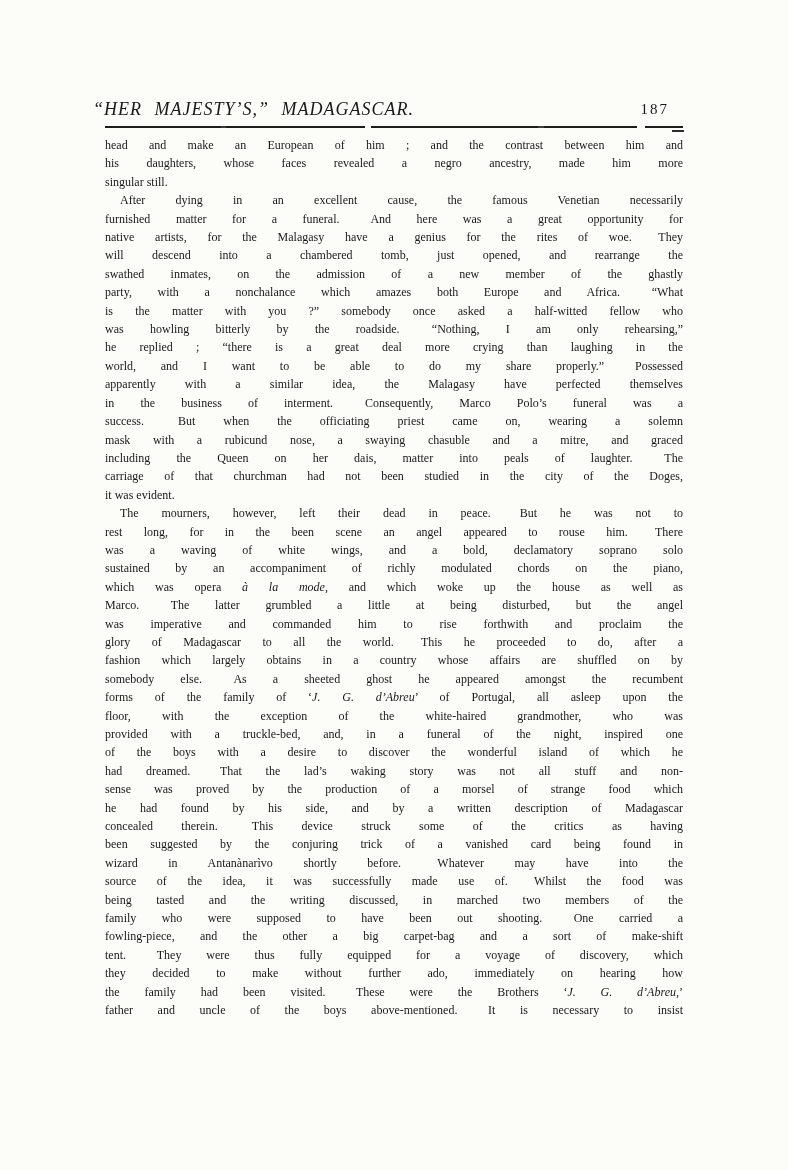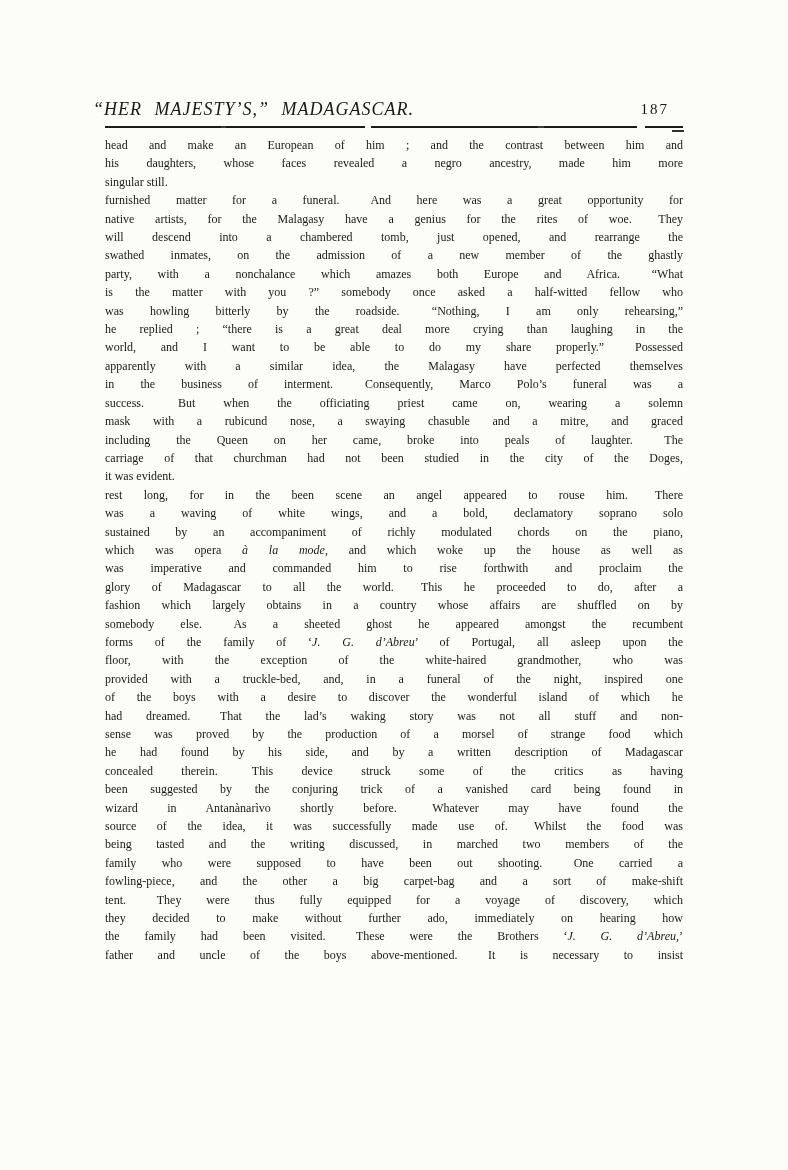--- a/index.html
+++ b/index.html
@@ -66,6 +66,7 @@
       <div class="line"><span>head and make an European of him ; and the contrast between him and</span></div>
       <div class="line"><span>his daughters, whose faces revealed a negro ancestry, made him more</span></div>
       <div class="line last"><span>singular still.</span></div>
+      <div class="line indent"><span>After dying in an excellent cause, the famous Venetian necessarily</span></div>
       <div class="line"><span>furnished matter for a funeral.  And here was a great opportunity for</span></div>
       <div class="line"><span>native artists, for the Malagasy have a genius for the rites of woe.  They</span></div>
       <div class="line"><span>will descend into a chambered tomb, just opened, and rearrange the</span></div>

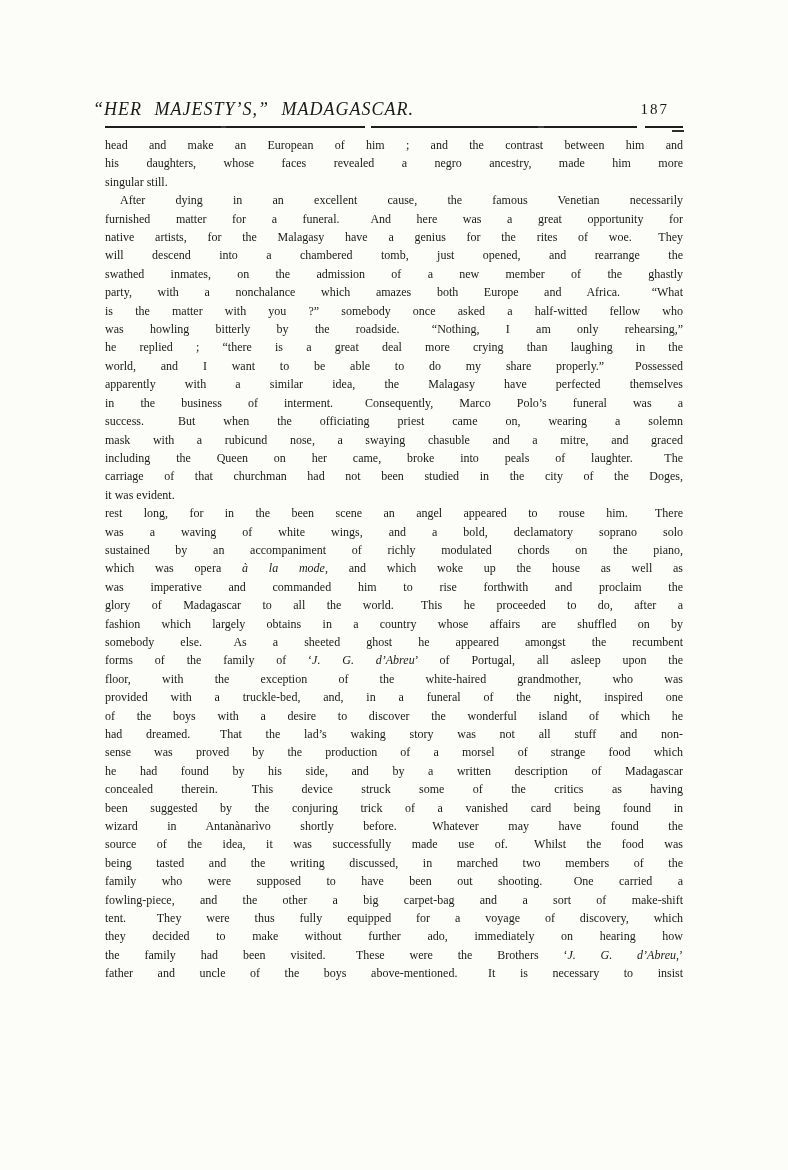--- a/index.html
+++ b/index.html
@@ -80,7 +80,7 @@
       <div class="line"><span>in the business of interment.  Consequently, Marco Polo’s funeral was a</span></div>
       <div class="line"><span>success.  But when the officiating priest came on, wearing a solemn</span></div>
       <div class="line"><span>mask with a rubicund nose, a swaying chasuble and a mitre, and graced</span></div>
-      <div class="line"><span>including the Queen on her came, broke into peals of laughter.  The</span></div>
+      <div class="line"><span>including the Queen on her dais, matter into peals of laughter.  The</span></div>
       <div class="line"><span>carriage of that churchman had not been studied in the city of the Doges,</span></div>
       <div class="line last"><span>it was evident.</span></div>
       <div class="line"><span>rest long, for in the been scene an angel appeared to rouse him.  There</span></div>

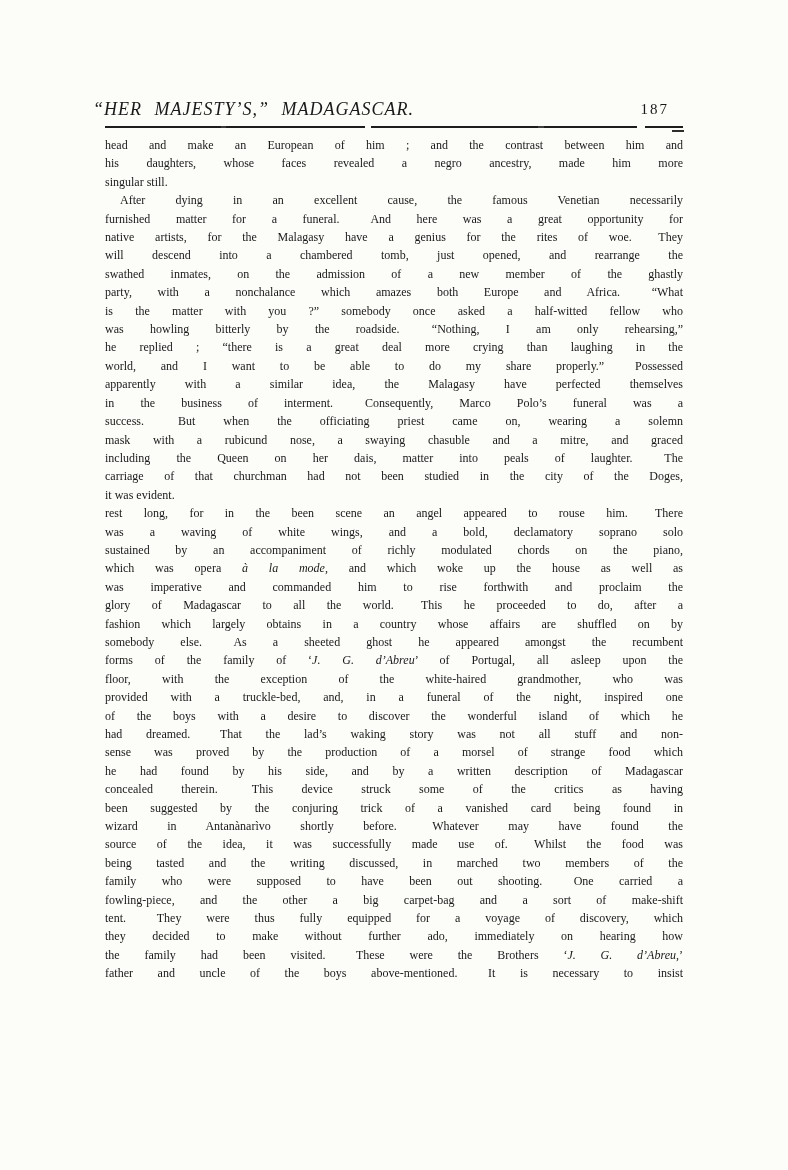--- a/index.html
+++ b/index.html
@@ -83,6 +83,7 @@
       <div class="line"><span>including the Queen on her dais, matter into peals of laughter.  The</span></div>
       <div class="line"><span>carriage of that churchman had not been studied in the city of the Doges,</span></div>
       <div class="line last"><span>it was evident.</span></div>
+      <div class="line indent"><span>The mourners, however, left their dead in peace.  But he was not to</span></div>
       <div class="line"><span>rest long, for in the been scene an angel appeared to rouse him.  There</span></div>
       <div class="line"><span>was a waving of white wings, and a bold, declamatory soprano solo</span></div>
       <div class="line"><span>sustained by an accompaniment of richly modulated chords on the piano,</span></div>

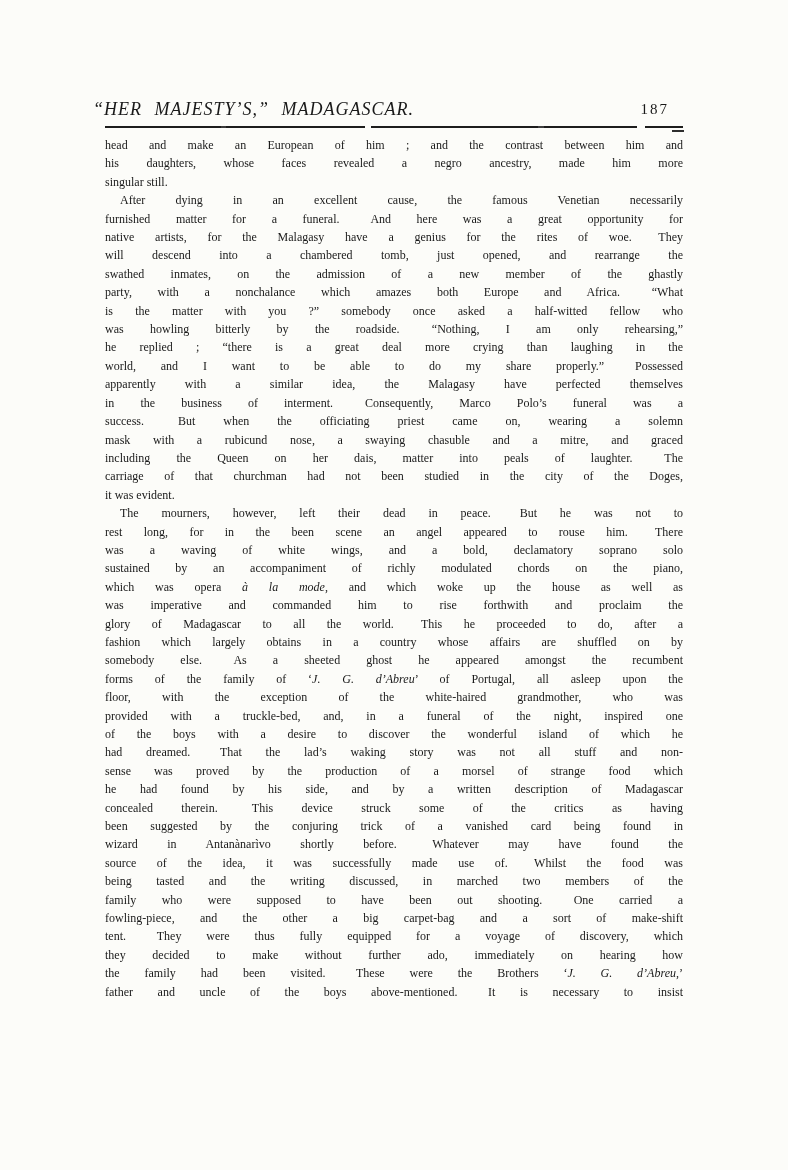--- a/index.html
+++ b/index.html
@@ -88,6 +88,7 @@
       <div class="line"><span>was a waving of white wings, and a bold, declamatory soprano solo</span></div>
       <div class="line"><span>sustained by an accompaniment of richly modulated chords on the piano,</span></div>
       <div class="line"><span>which was opera </span><em>à la mode</em><span>, and which woke up the house as well as</span></div>
+      <div class="line"><span>Marco.  The latter grumbled a little at being disturbed, but the angel</span></div>
       <div class="line"><span>was imperative and commanded him to rise forthwith and proclaim the</span></div>
       <div class="line"><span>glory of Madagascar to all the world.  This he proceeded to do, after a</span></div>
       <div class="line"><span>fashion which largely obtains in a country whose affairs are shuffled on by</span></div>

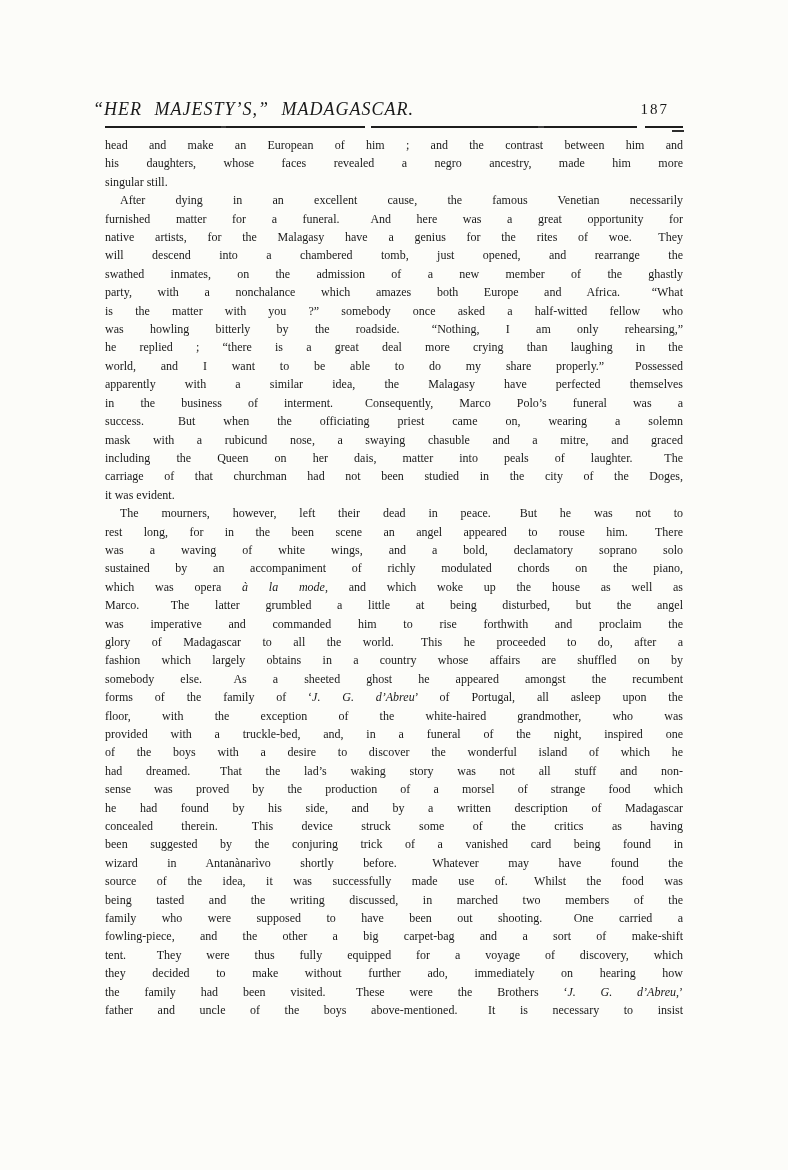--- a/index.html
+++ b/index.html
@@ -102,7 +102,7 @@
       <div class="line"><span>he had found by his side, and by a written description of Madagascar</span></div>
       <div class="line"><span>concealed therein.  This device struck some of the critics as having</span></div>
       <div class="line"><span>been suggested by the conjuring trick of a vanished card being found in</span></div>
-      <div class="line"><span>wizard in Antanànarìvo shortly before.  Whatever may have found the</span></div>
+      <div class="line"><span>wizard in Antanànarìvo shortly before.  Whatever may have into the</span></div>
       <div class="line"><span>source of the idea, it was successfully made use of.  Whilst the food was</span></div>
       <div class="line"><span>being tasted and the writing discussed, in marched two members of the</span></div>
       <div class="line"><span>family who were supposed to have been out shooting.  One carried a</span></div>

